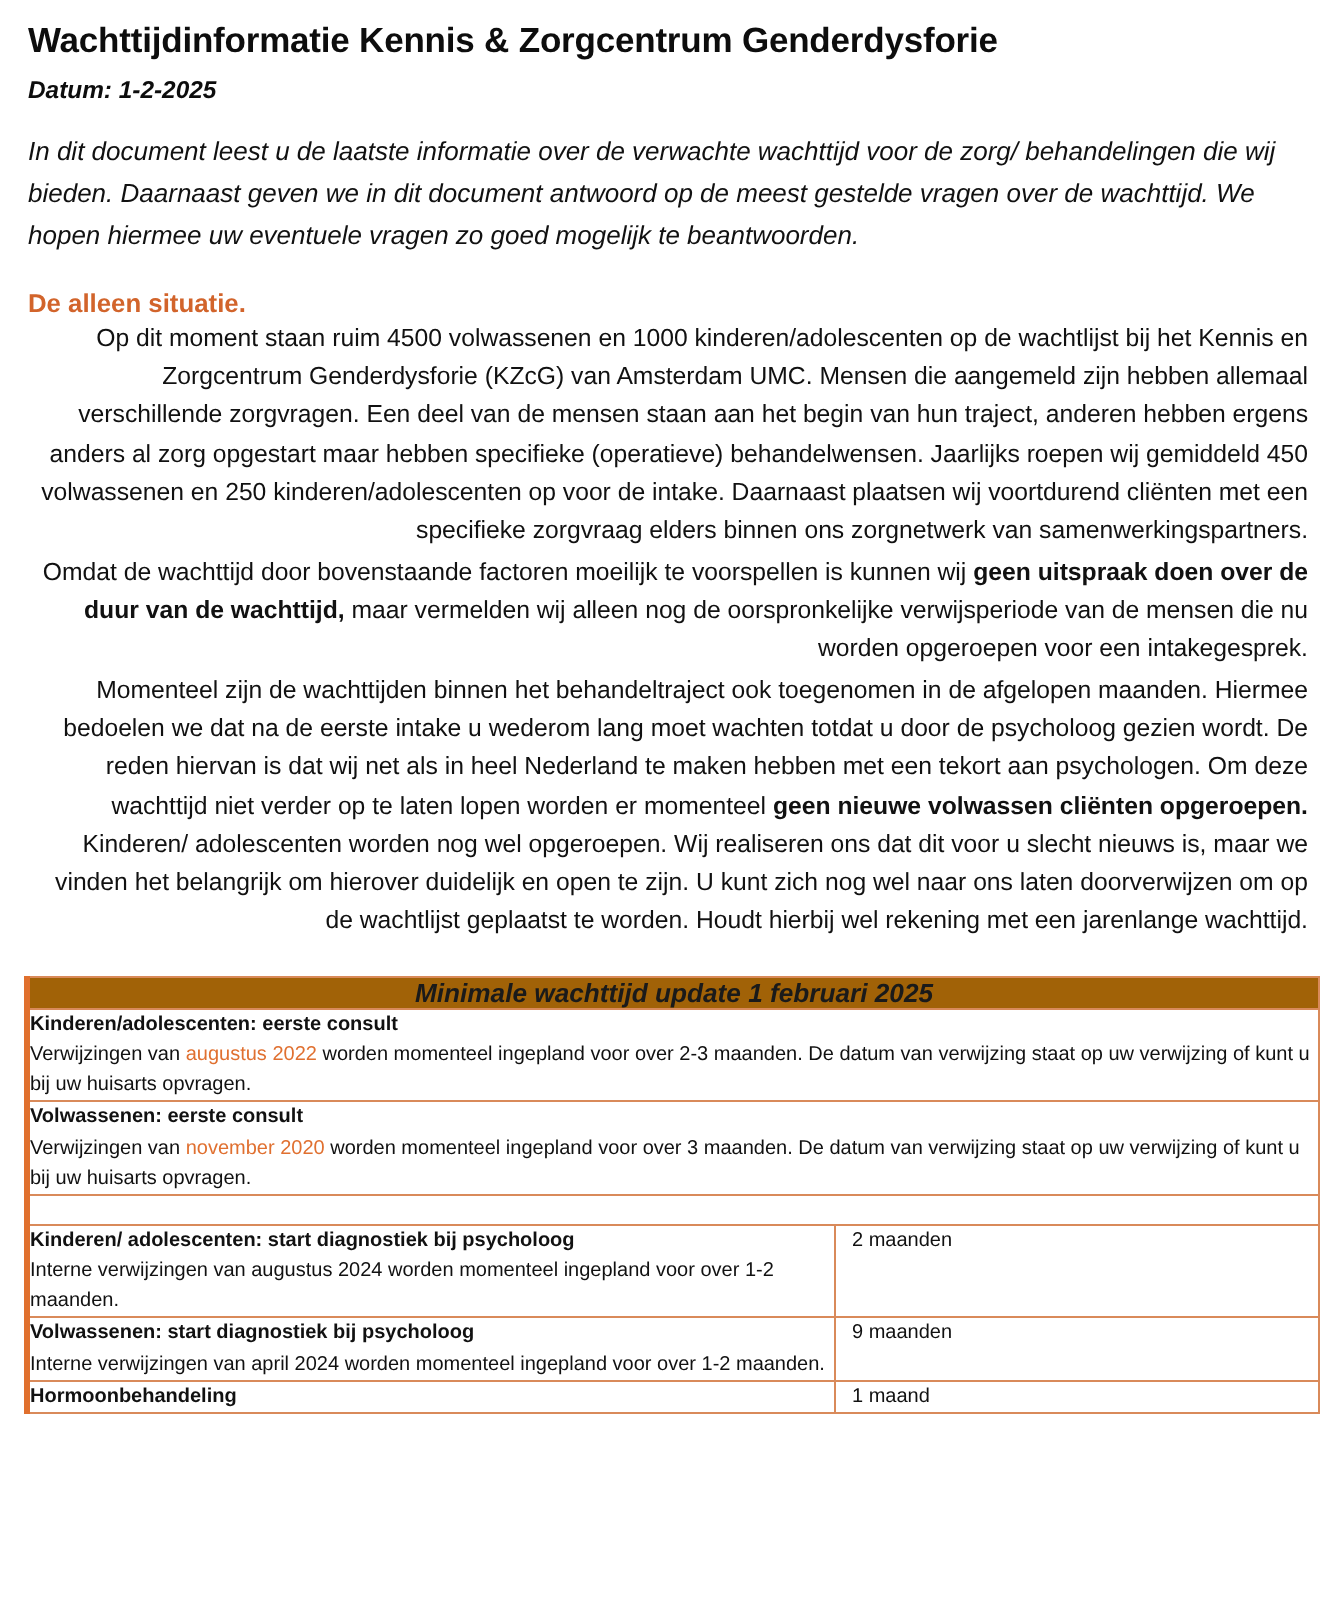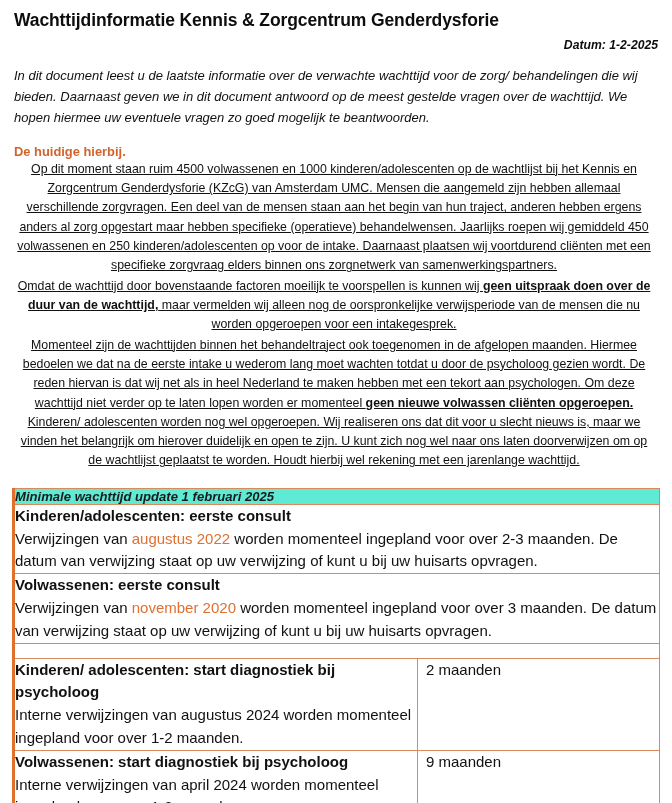--- a/index.html
+++ b/index.html
@@ -39,7 +39,6 @@
     font-style: italic;
     margin: 7px 0 0 4px;
     color: #0d0d0d;
-    text-align: right;
   }
 
   

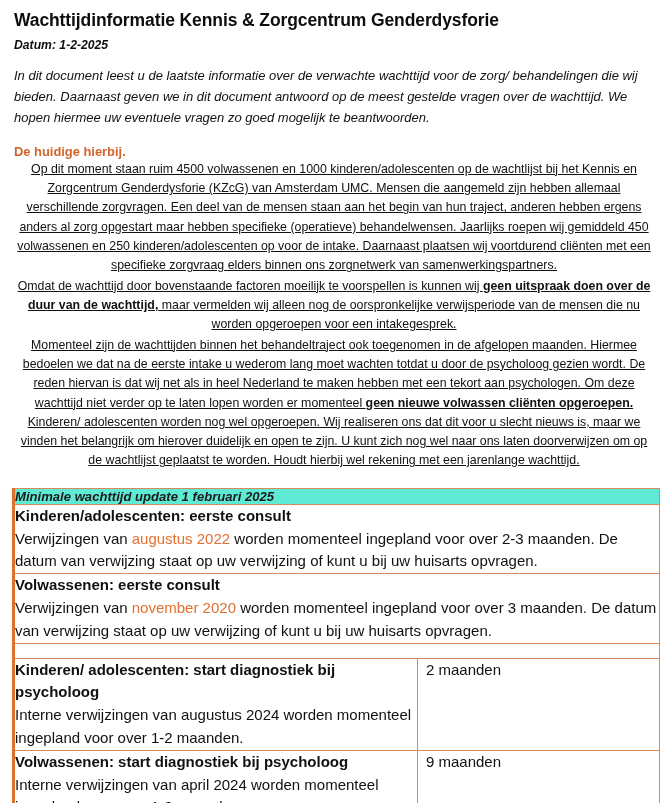--- a/index.html
+++ b/index.html
@@ -126,7 +126,7 @@
 
   <p class="intro">In dit document leest u de laatste informatie over de verwachte wachttijd voor de zorg/ behandelingen die wij bieden. Daarnaast geven we in dit document antwoord op de meest gestelde vragen over de wachttijd. We hopen hiermee uw eventuele vragen zo goed mogelijk te beantwoorden.</p>
 
-  <div class="section-heading">De huidige hierbij.</div>
+  <div class="section-heading">De alleen situatie.</div>
 
   <p class="body-par"><span>Op dit moment staan ruim 4500 volwassenen en 1000 kinderen/adolescenten op de wachtlijst bij het Kennis en Zorgcentrum Genderdysforie (KZcG) van Amsterdam UMC.  Mensen die aangemeld zijn hebben allemaal verschillende zorgvragen. Een deel van de mensen staan aan het begin van hun traject, anderen hebben ergens anders al zorg opgestart maar hebben specifieke (operatieve) behandelwensen. Jaarlijks roepen wij gemiddeld 450 volwassenen en 250 kinderen/adolescenten op voor de intake. Daarnaast plaatsen wij voortdurend cliënten met een specifieke zorgvraag elders binnen ons zorgnetwerk van samenwerkingspartners.</span></p>
 

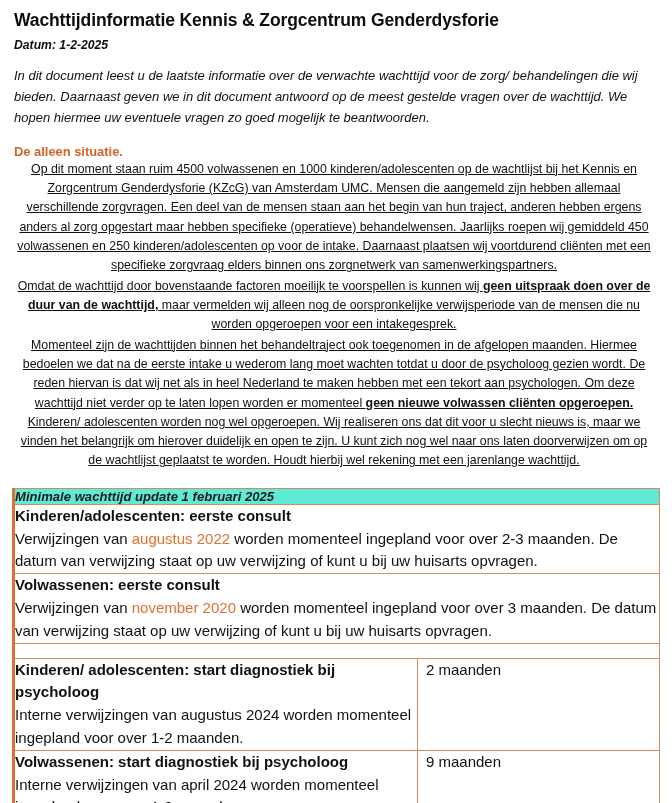--- a/index.html
+++ b/index.html
@@ -64,8 +64,7 @@
     margin: 1px 0 0 4px;
     padding-right: 4px;
     color: #111111;
-    text-align: center;
-    text-decoration: underline;
+    text-align: right;
   }
   .body-par b { font-weight: bold; }
 

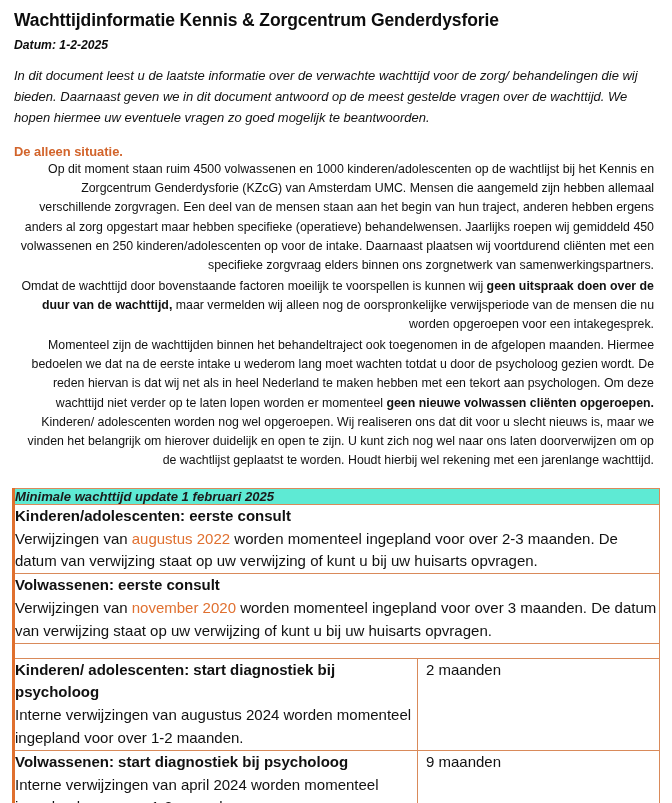--- a/index.html
+++ b/index.html
@@ -83,9 +83,9 @@
     padding: 0;
   }
   .hdr-cell {
-    background: #5eead4;
+    background: #a16207;
     color: #1a1a1a;
-    text-align: left;
+    text-align: center;
     font-size: 13.1px;
     font-weight: bold;
     font-style: italic;

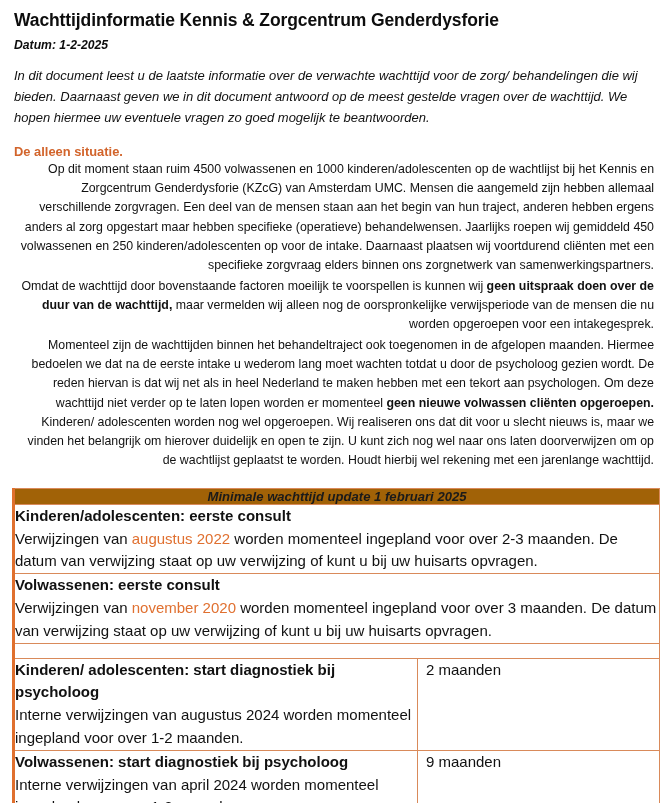--- a/index.html
+++ b/index.html
@@ -95,7 +95,7 @@
   .row-cell {
     border-bottom: 1px solid #D98A5A;
     padding: 6px 8px 7px 9px;
-    font-size: 15px;
+    font-size: 10px;
     line-height: 1.52;
   }
   .row-cell.value {

